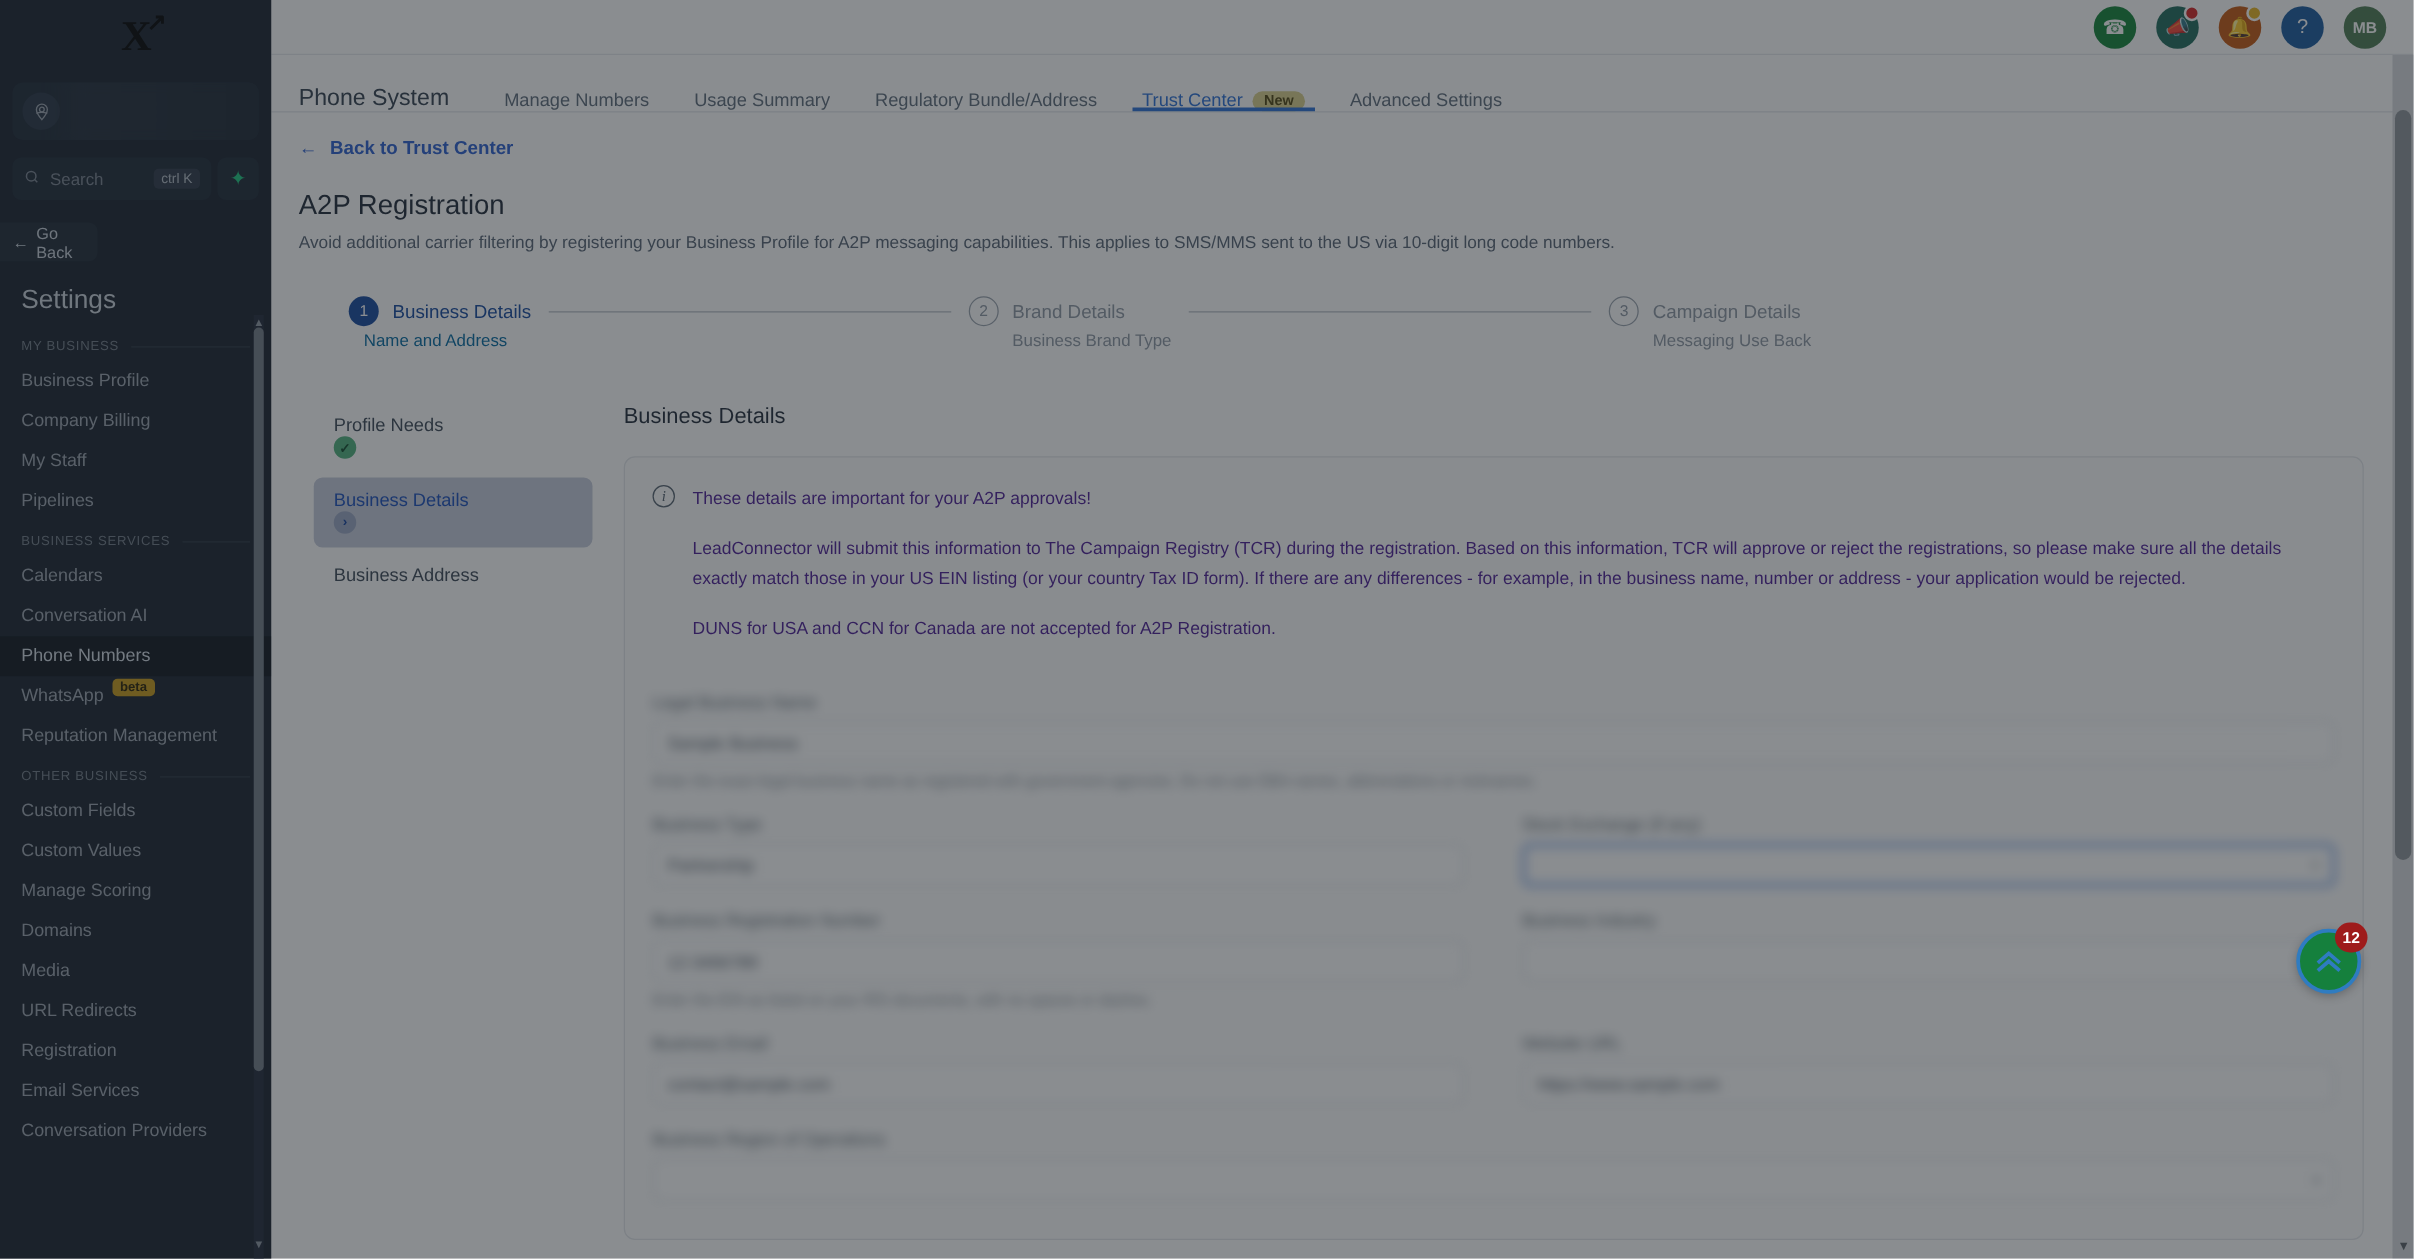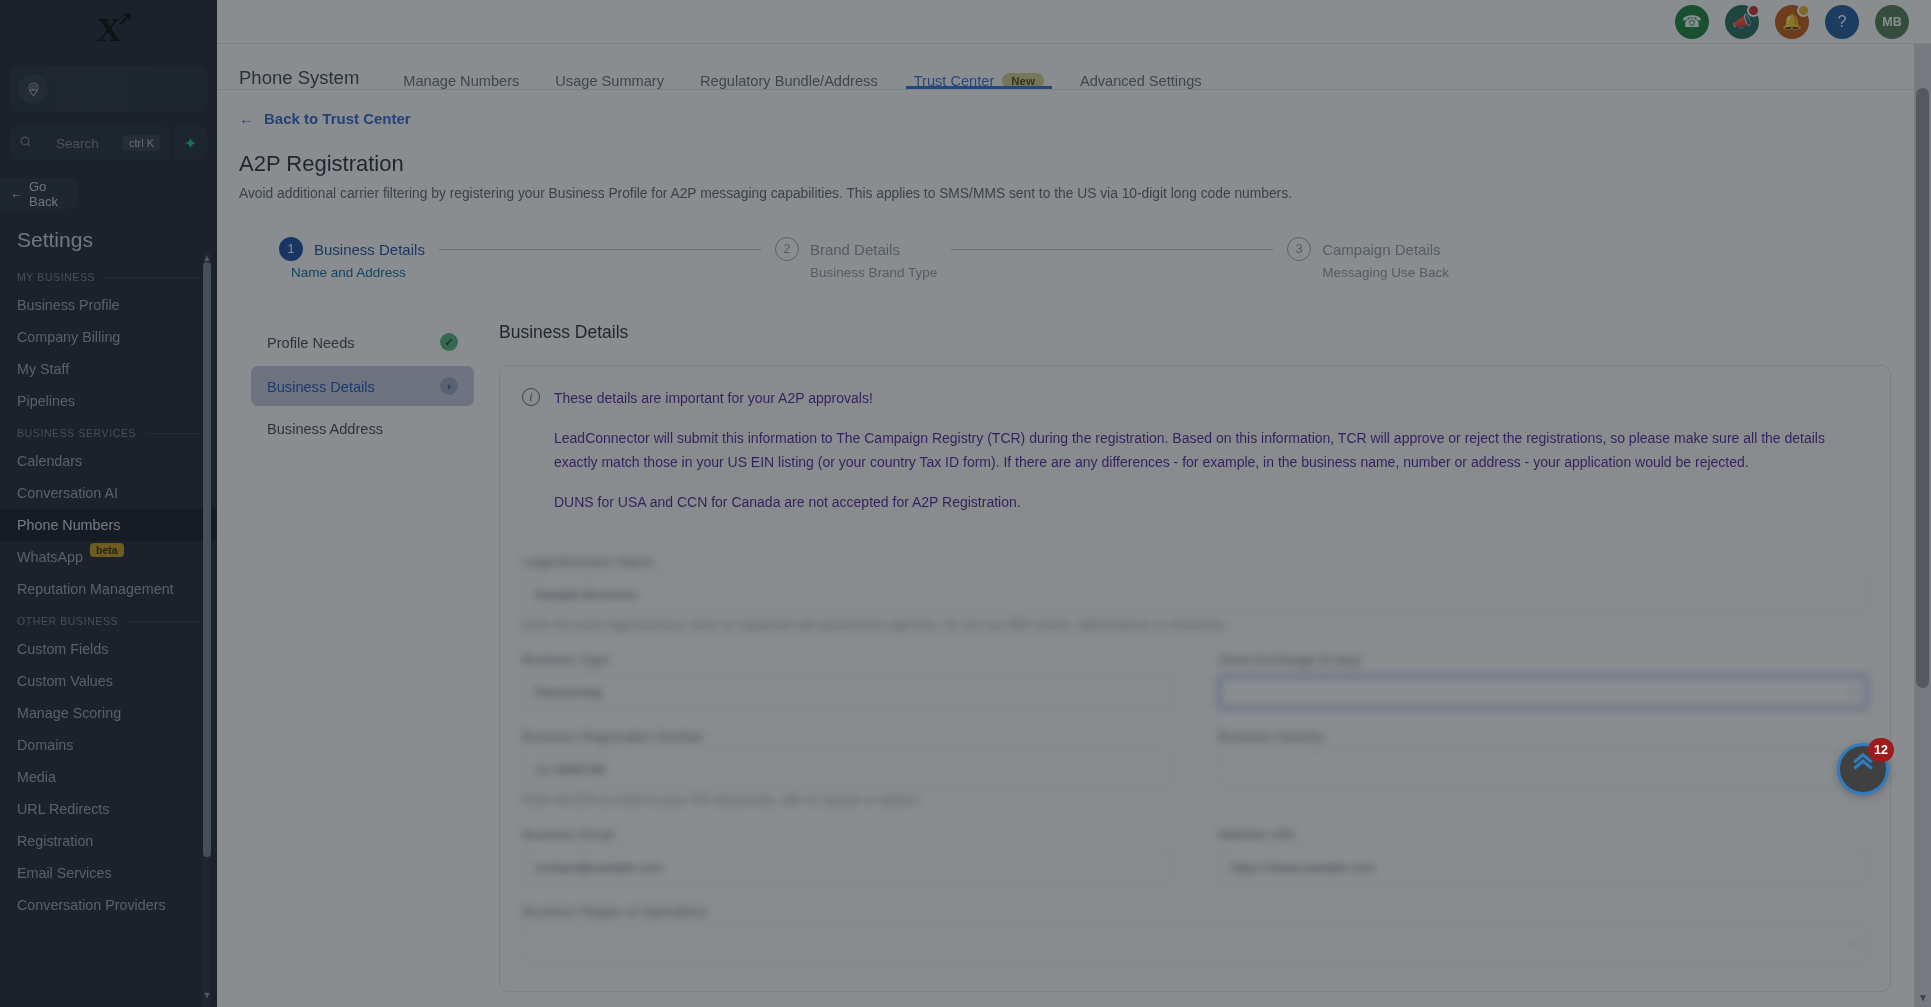--- a/index.html
+++ b/index.html
@@ -60,7 +60,7 @@
   }
   .sb-search-box {
     flex: 1; background: #1d2836; border-radius: 7px;
-    display: flex; align-items: center; padding: 0 9px; gap: 24px;
+    display: flex; align-items: center; padding: 0 9px; gap: 8px;
     color: #78828f; font-size: 13.5px;
   }
   .sb-kbd {

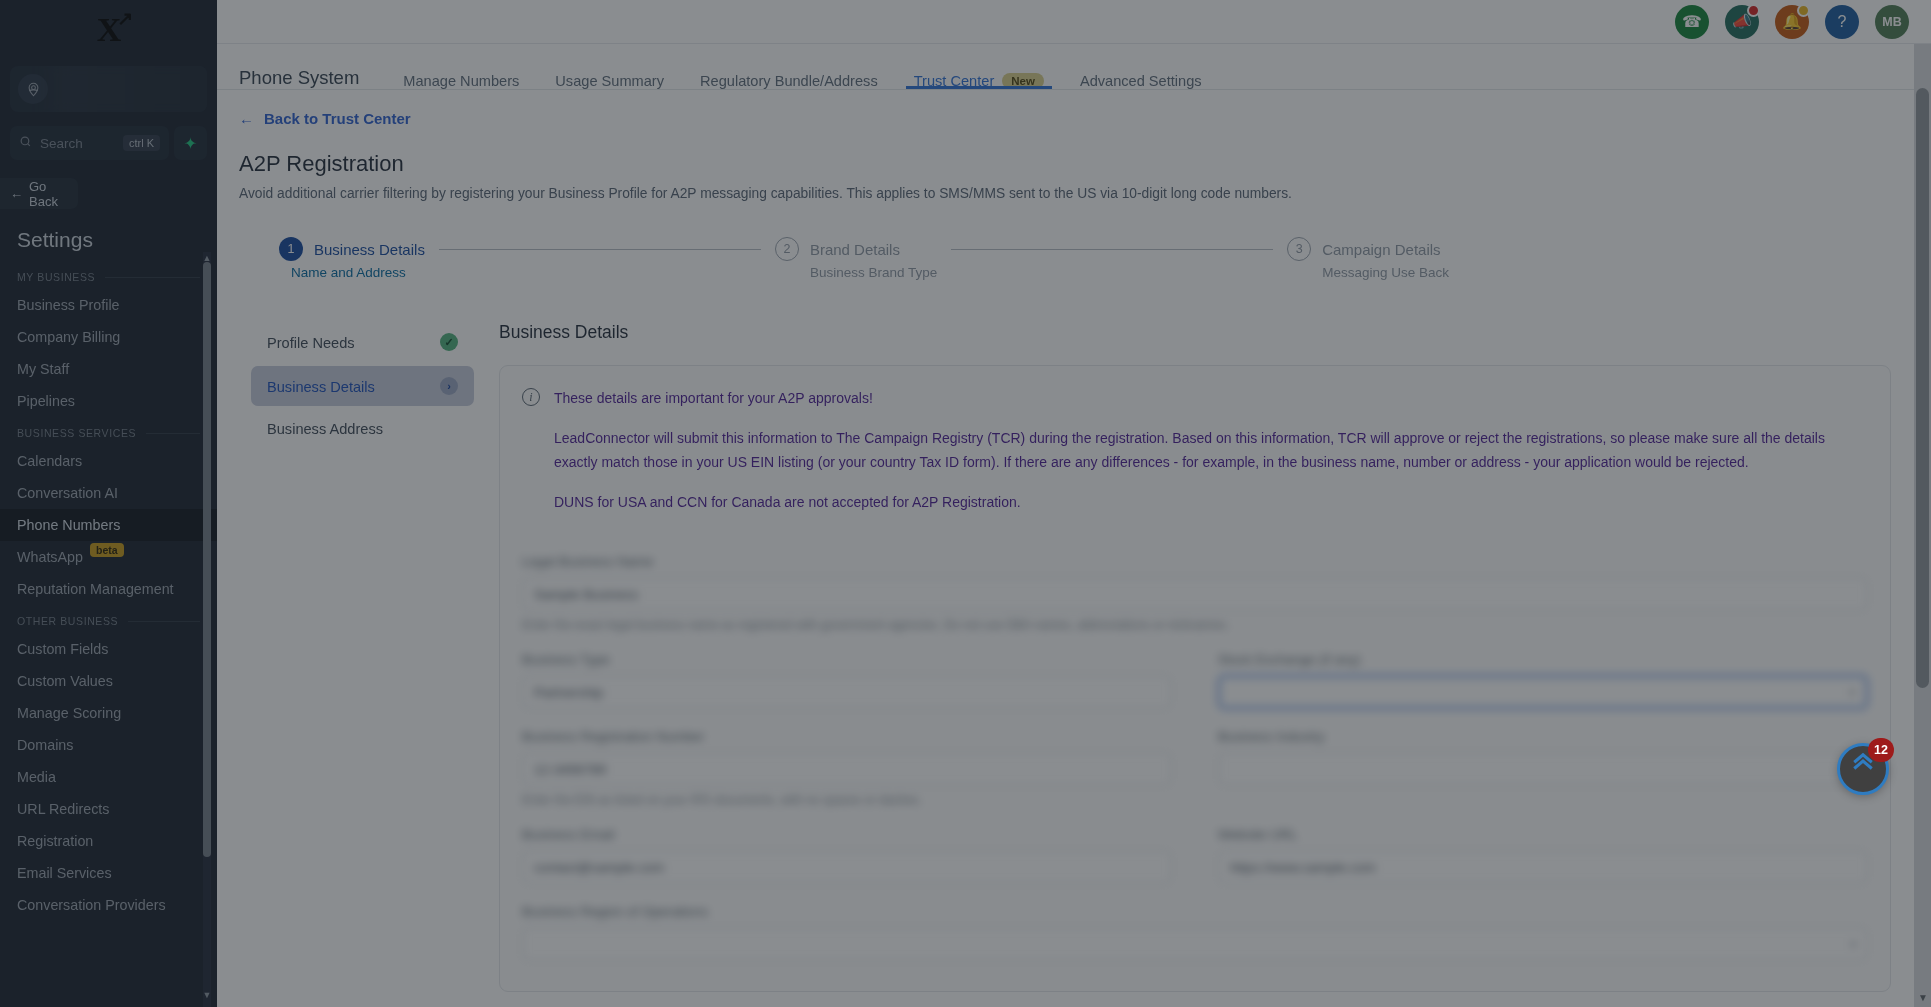--- a/index.html
+++ b/index.html
@@ -215,9 +215,9 @@
   .body-cols { display: flex; margin-top: 42px; padding-right: 40px; }
   .subnav { width: 235px; flex: 0 0 235px; padding-left: 12px; }
   .subnav-item {
-    display: flex; align-items: flex-end; justify-content: space-between;
+    display: flex; align-items: flex-start; justify-content: space-between;
     padding: 11px 16px; border-radius: 7px;
-    font-size: 14.6px; color: #3c4856; margin-bottom: 4px;
+    font-size: 14.6px; color: #3c4856; margin-bottom: 4px; flex-direction: column;
   }
   .subnav-item.selected { background: #c5cbdb; color: #1b4fbb; }
   .check-circle {

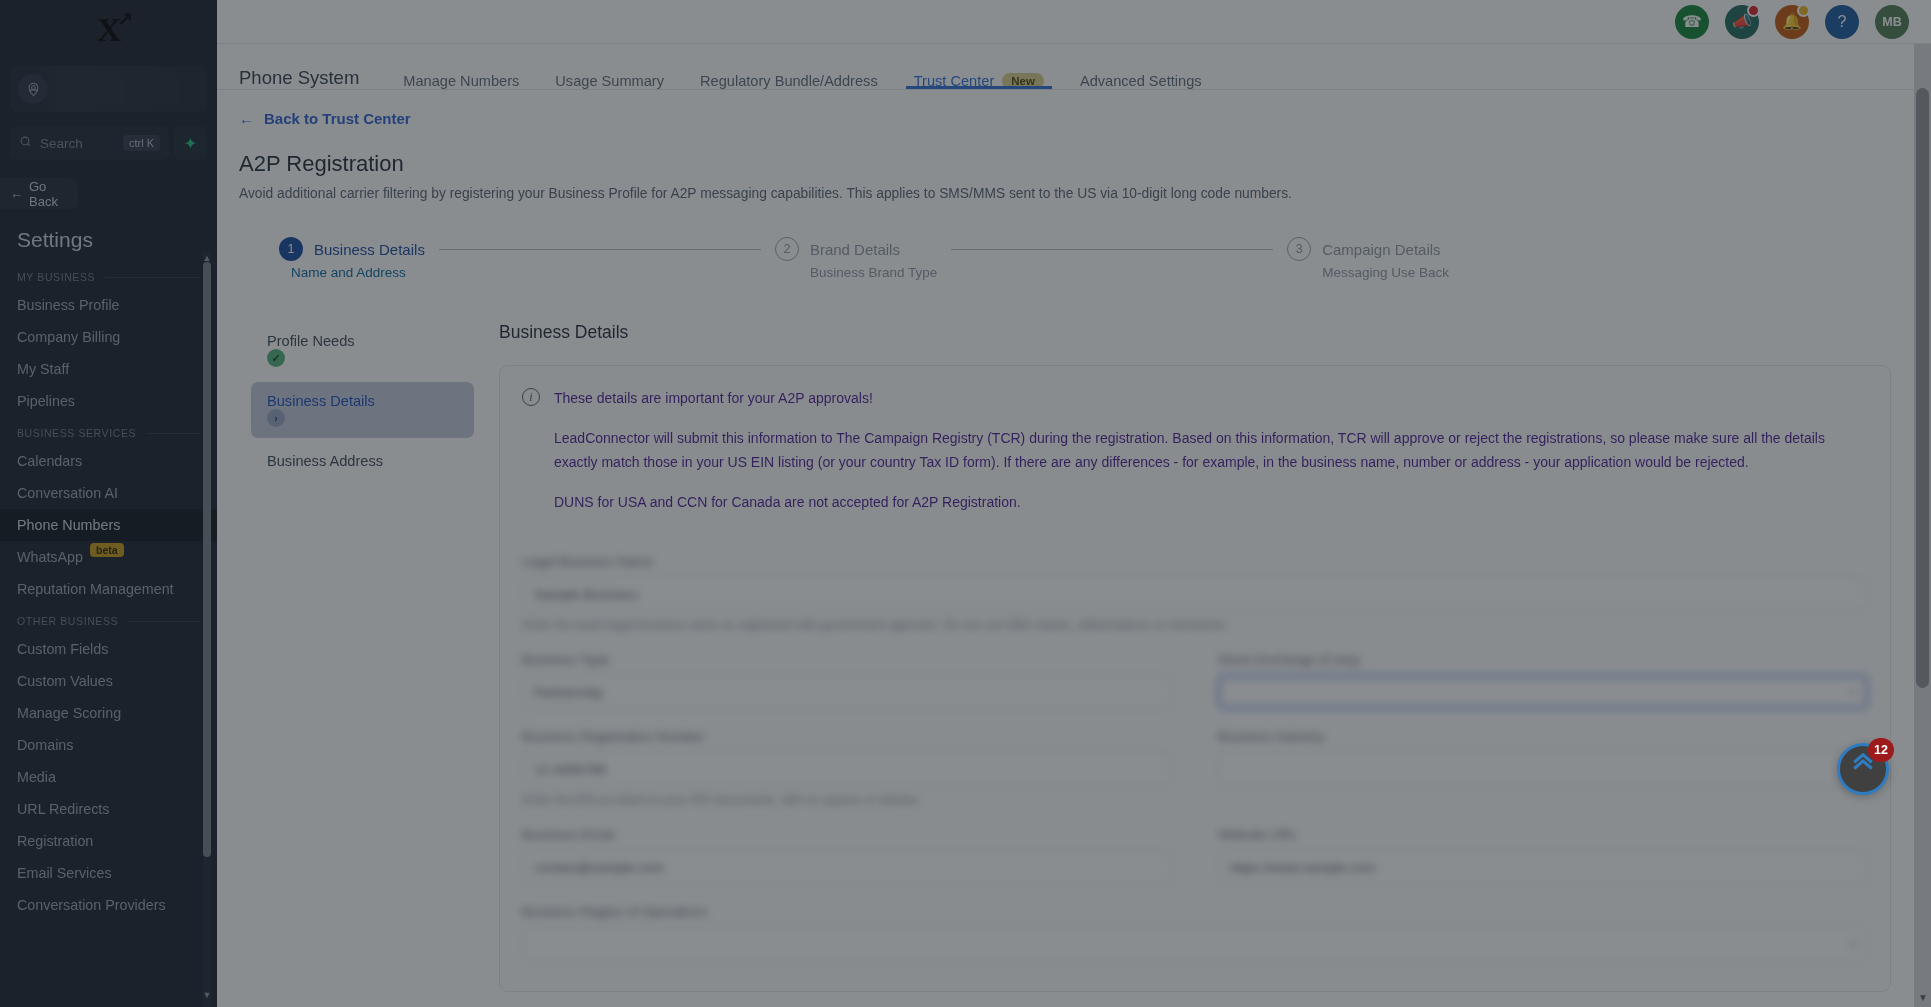--- a/index.html
+++ b/index.html
@@ -300,8 +300,8 @@
   .fab {
     position: absolute; right: 42px; bottom: 212px;
     width: 52px; height: 52px; border-radius: 50%;
-    background: #404040; border: 3px solid #2f7cc1;
-    display: flex; align-items: flex-start; justify-content: center;
+    background: #15803d; border: 3px solid #2f7cc1;
+    display: flex; align-items: center; justify-content: center;
     z-index: 60;
     box-shadow: 0 2px 8px rgba(0,0,0,.25);
   }

